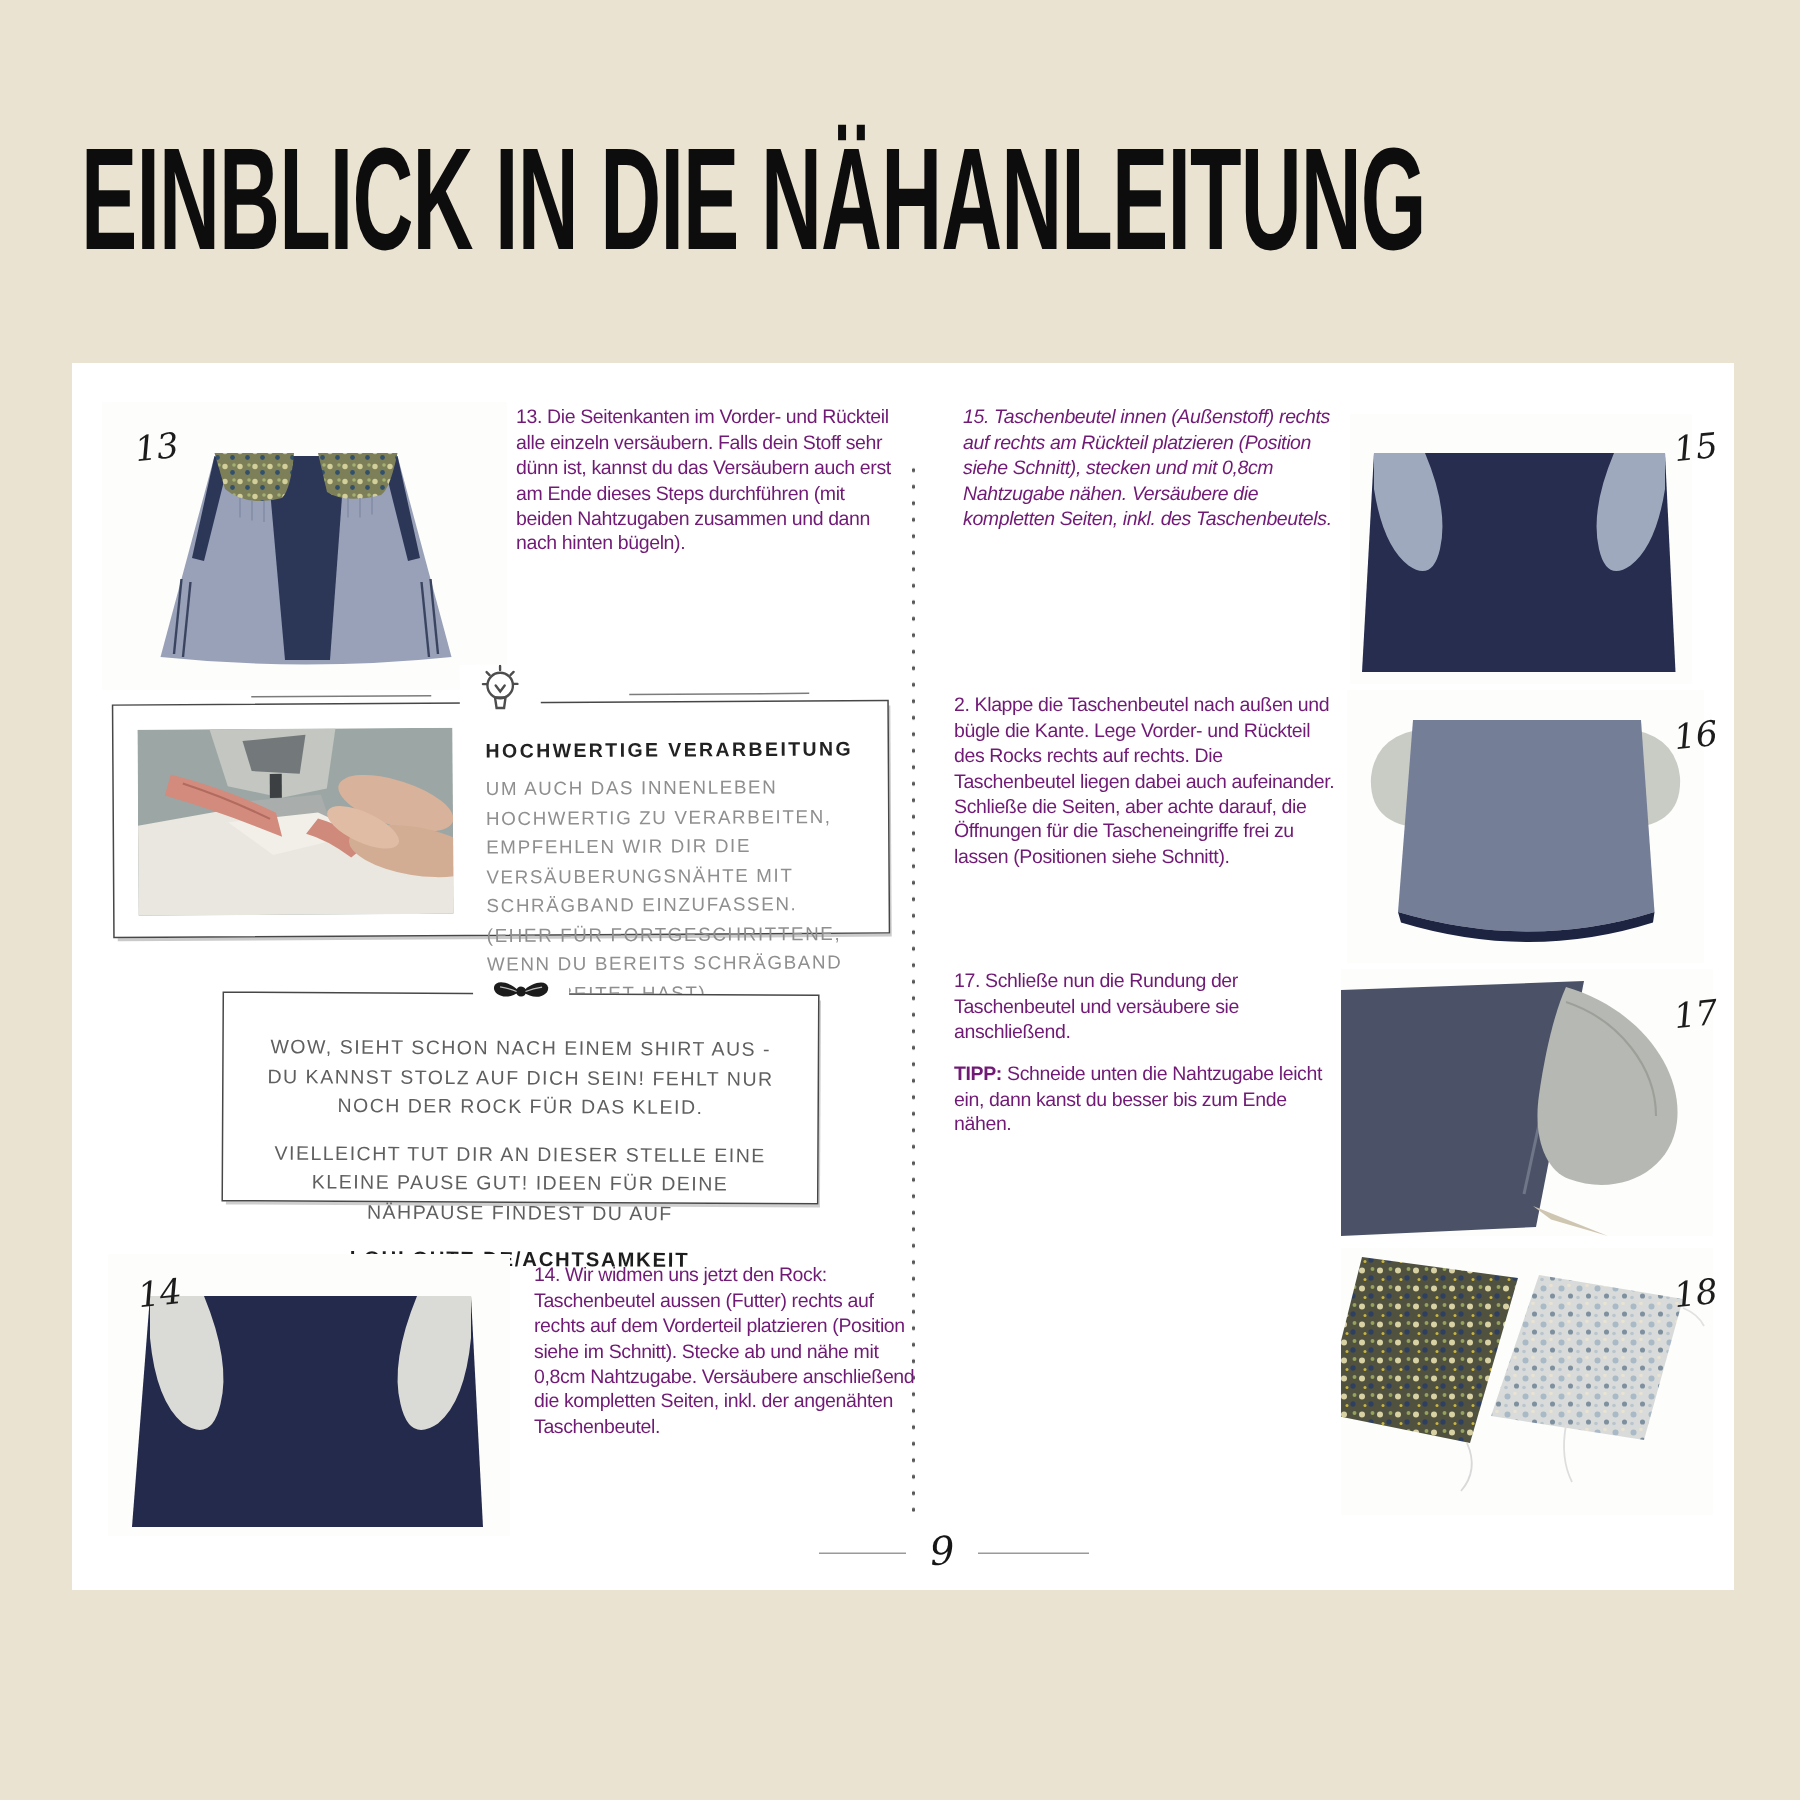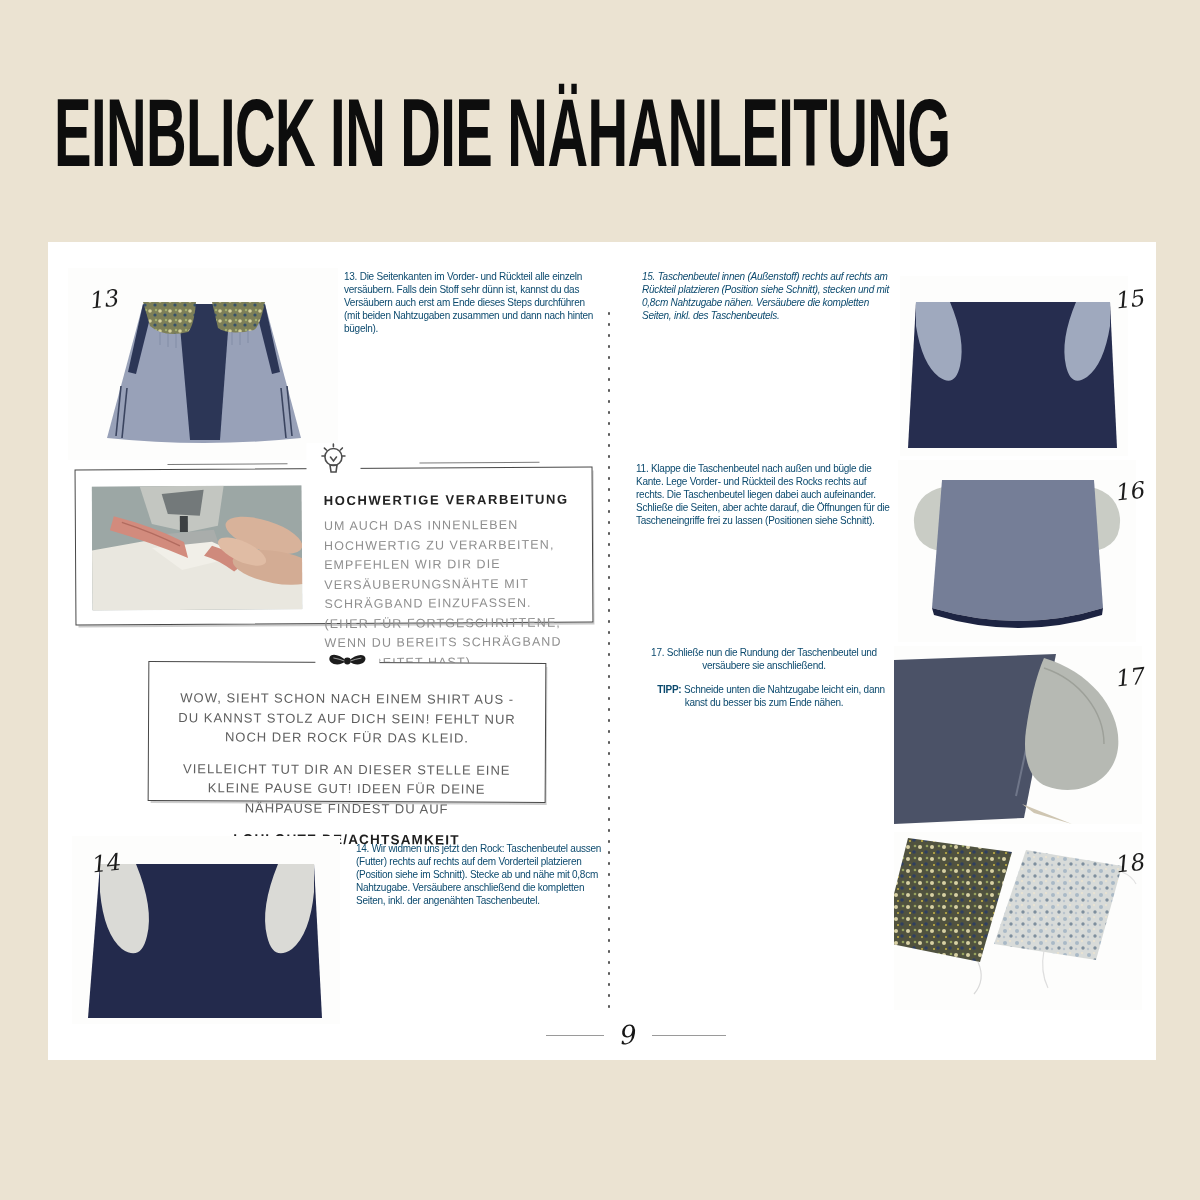--- a/index.html
+++ b/index.html
@@ -24,7 +24,7 @@
   .abs { position:absolute; }
 
   
-  .step-text { color:#0c4a6e; font-size:10px; line-height:1.3; letter-spacing:-0.25px; }
+  .step-text { color:#701a75; font-size:13px; line-height:1.3; letter-spacing:-0.25px; }
   .step-text p { margin:0 0 11px 0; }
   .step-text b { font-weight:700;margin-left:14px; }
 

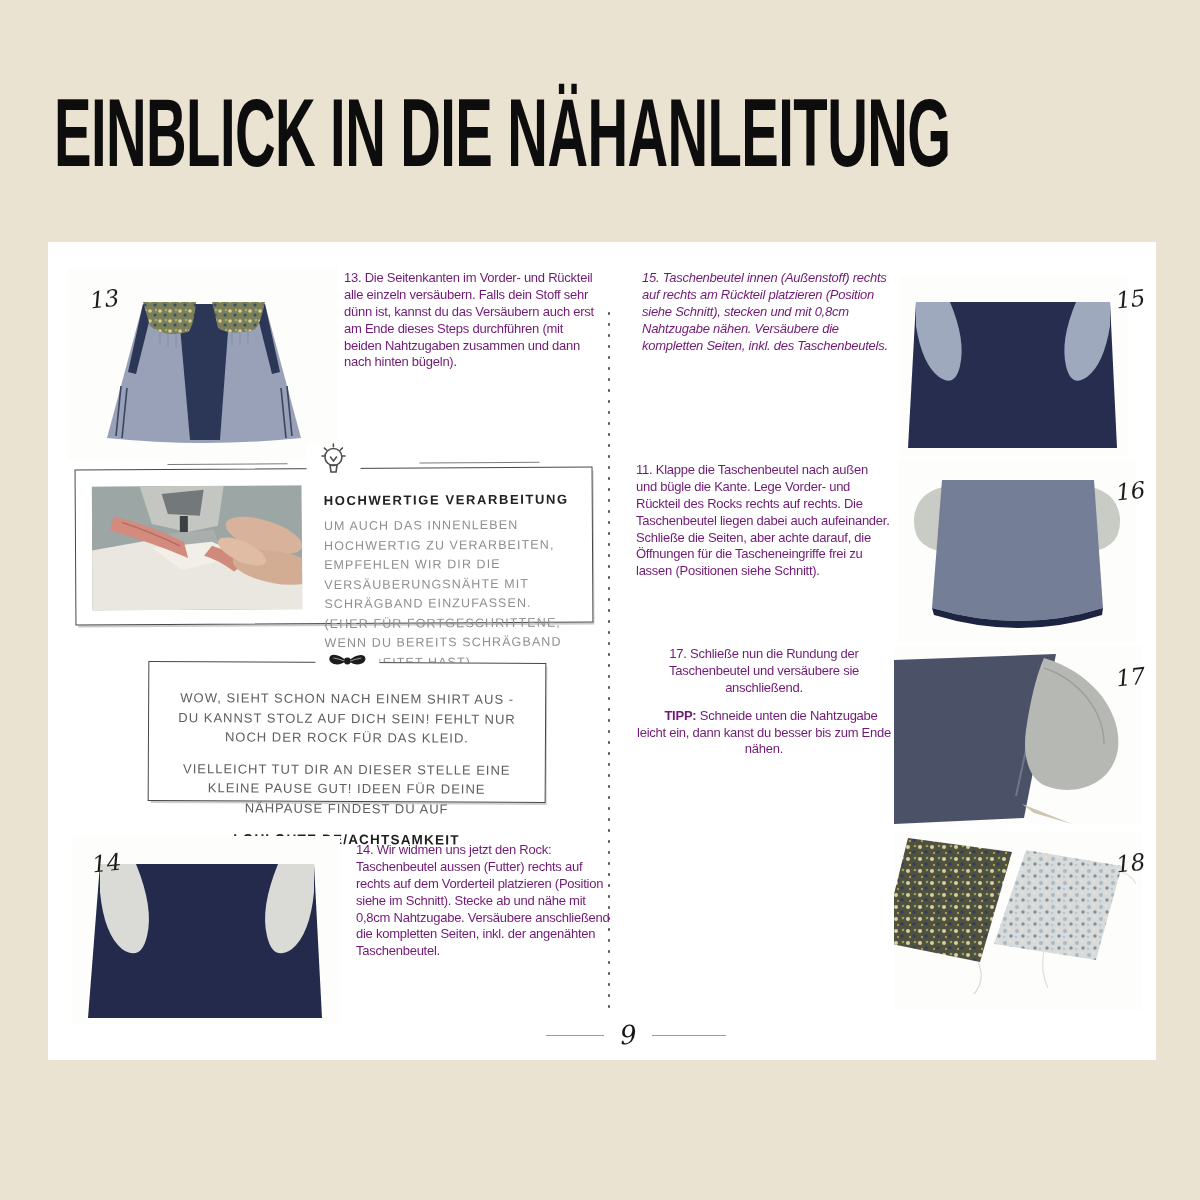--- a/index.html
+++ b/index.html
@@ -215,7 +215,7 @@
     <div class="handnum" style="left:1068px; top:44px;">15</div>
 
     <div class="step-text abs" style="left:588px; top:220px; width:256px;">
-      <p>11. Klappe die Taschenbeutel nach außen und bügle die Kante. Lege Vorder- und Rückteil des Rocks rechts auf rechts. Die Taschenbeutel liegen dabei auch aufeinander. Schließe die Seiten, aber achte darauf, die Öffnungen für die Tascheneingriffe frei zu lassen (Positionen siehe Schnitt).</p>
+      <p>2. Klappe die Taschenbeutel nach außen und bügle die Kante. Lege Vorder- und Rückteil des Rocks rechts auf rechts. Die Taschenbeutel liegen dabei auch aufeinander. Schließe die Seiten, aber achte darauf, die Öffnungen für die Tascheneingriffe frei zu lassen (Positionen siehe Schnitt).</p>
     </div>
     <div class="figure" style="left:850px; top:218px;">
       <svg width="238" height="182" viewBox="0 0 238 182">

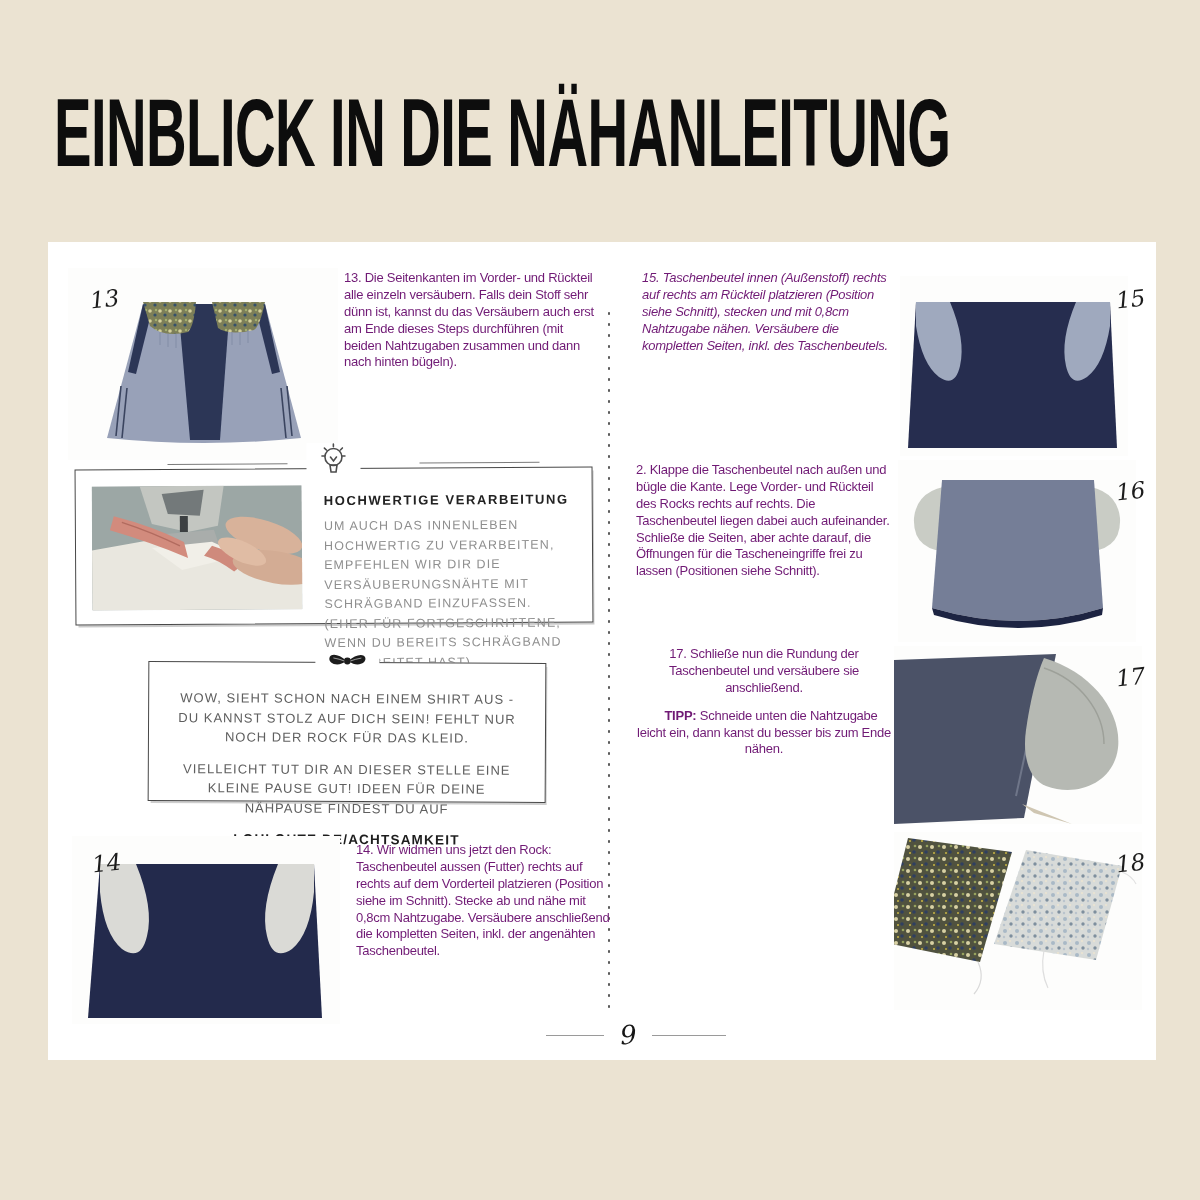--- a/index.html
+++ b/index.html
@@ -228,7 +228,7 @@
     </div>
     <div class="handnum" style="left:1068px; top:236px;">16</div>
 
-    <div class="step-text abs" style="left:588px; top:404px; width:256px;text-align:center;">
+    <div class="step-text abs" style="left:588px; top:404px; width:256px;">
       <p>17. Schließe nun die Rundung der Taschenbeutel und versäubere sie anschließend.</p>
       <p><b>TIPP:</b><span> Schneide unten die Nahtzugabe leicht ein, dann kanst du besser bis zum Ende nähen.</span></p>
     </div>

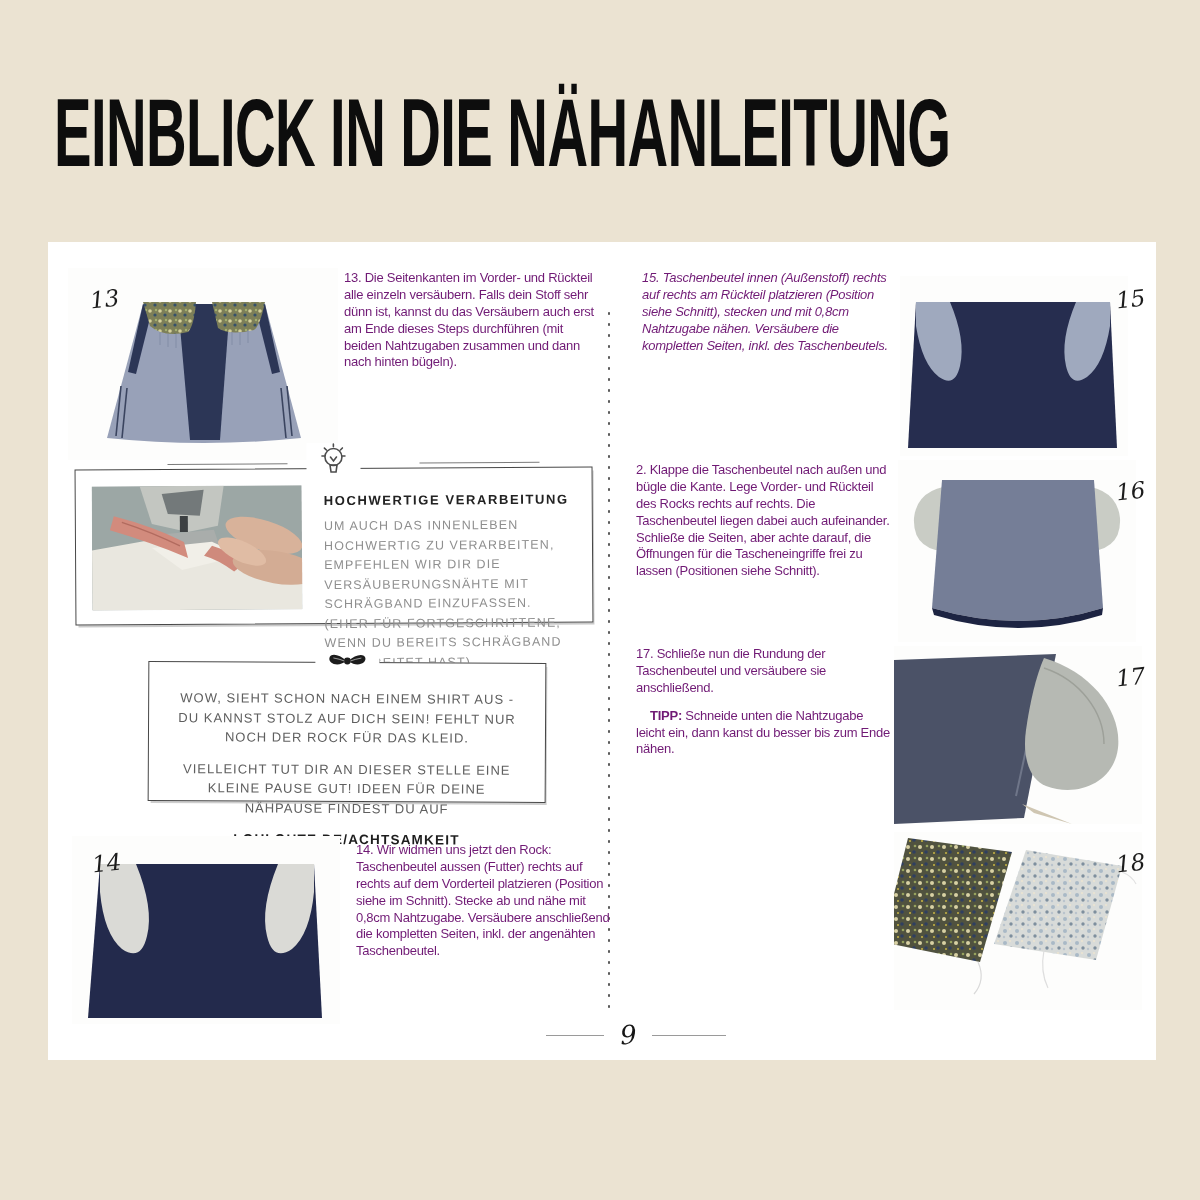--- a/index.html
+++ b/index.html
@@ -26,7 +26,7 @@
   
   .step-text { color:#701a75; font-size:13px; line-height:1.3; letter-spacing:-0.25px; }
   .step-text p { margin:0 0 11px 0; }
-  .step-text b { font-weight:700;margin-left:14px; }
+  .step-text b { font-weight:700; }
 
   
   .handnum {

